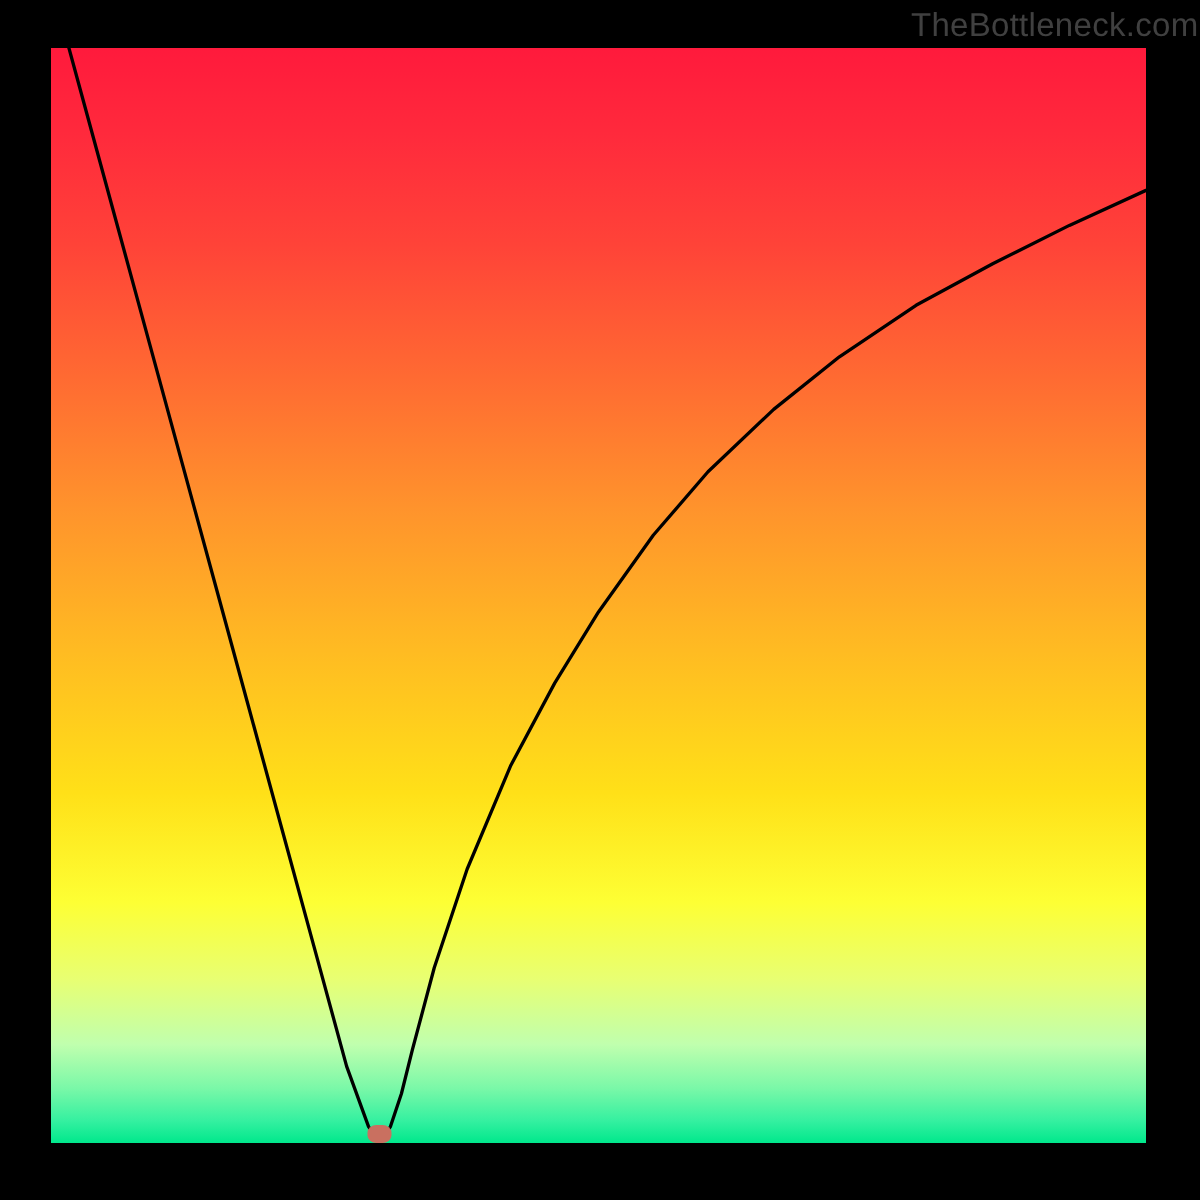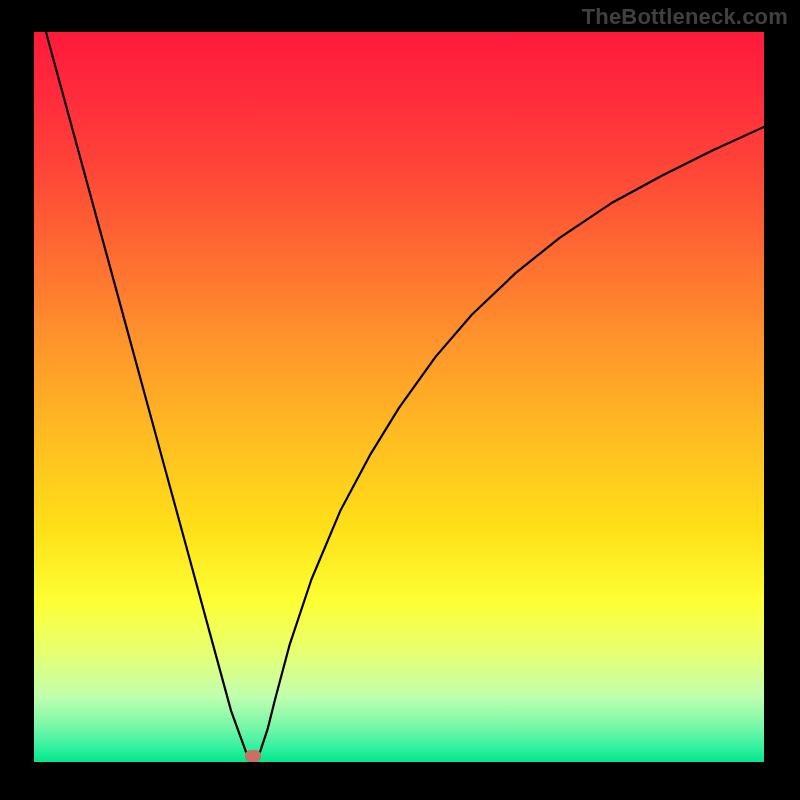--- a/index.html
+++ b/index.html
@@ -20,10 +20,10 @@
   .watermark {
     position: absolute;
     top: 4px;
-    right: 12px;
+    right: 1px;
     color: #404040;
     font-size: 22px;
-    font-weight: 700;
+    font-weight: 400;
     letter-spacing: 0.2px;
     z-index: 5;
   }

